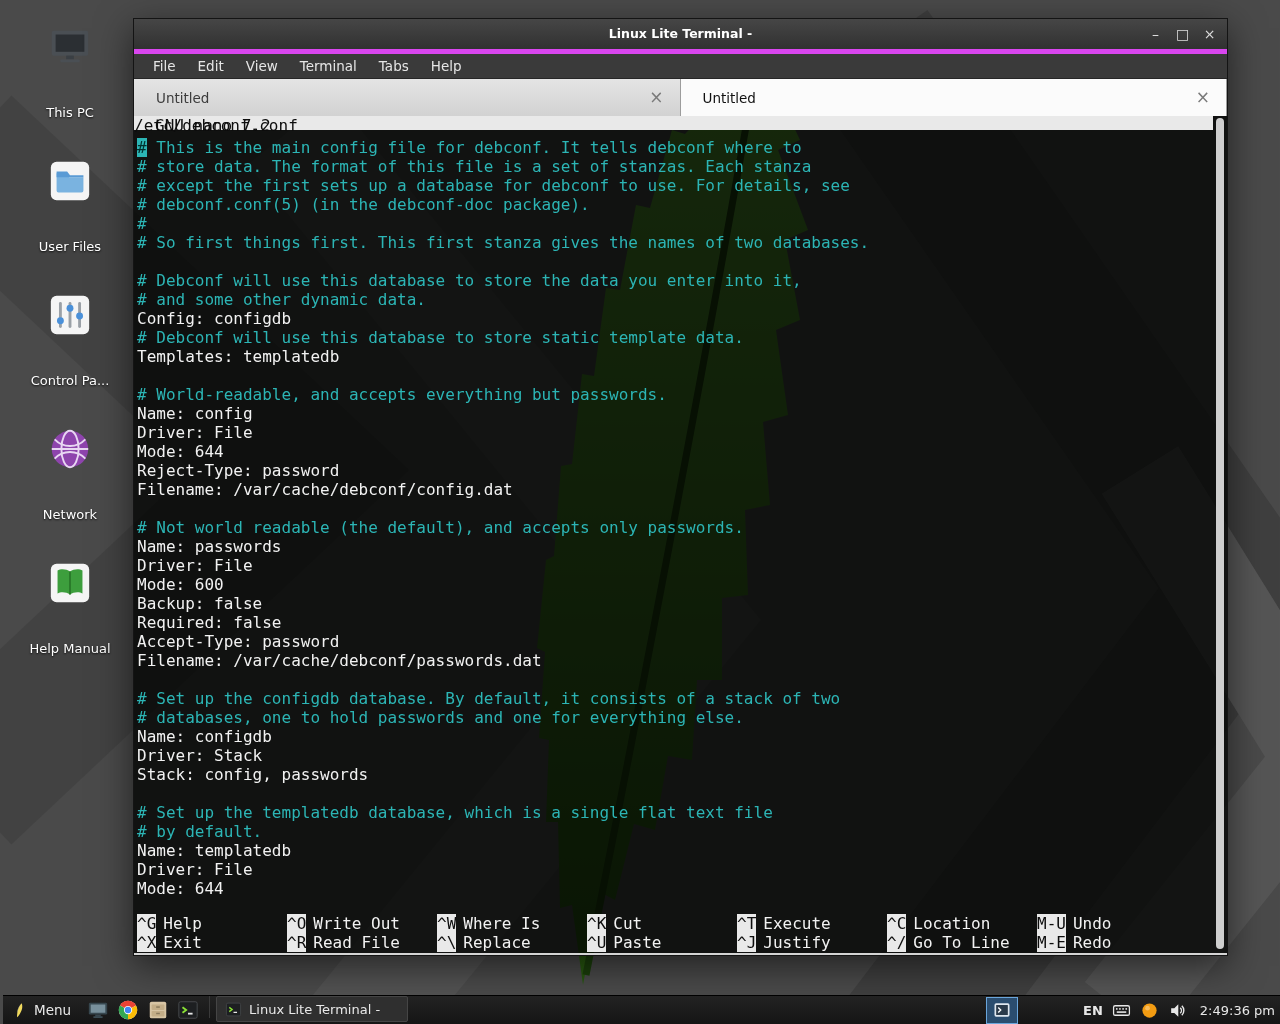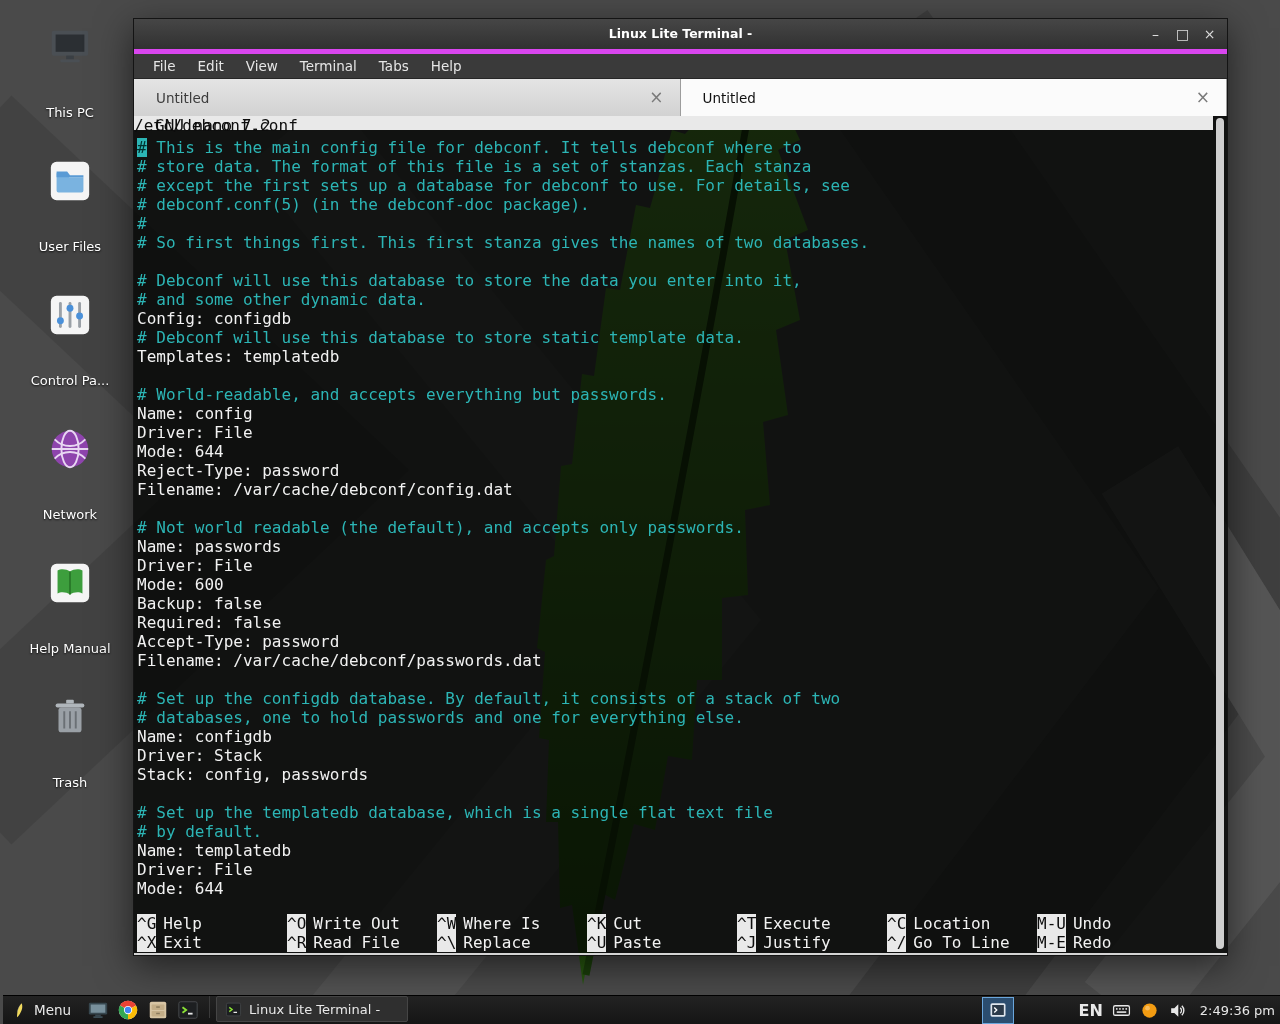--- a/index.html
+++ b/index.html
@@ -151,21 +151,6 @@
           </svg>
         </div>
         <div class="lbl">Help Manual</div>
-      </div>
-      <div class="dicon">
-        <div class="img">
-          <svg viewBox="0 0 48 48" width="46" height="46">
-            <rect x="12" y="14" width="24" height="26" rx="3" fill="#9aa0a6"></rect>
-            <g stroke="#6b7075" stroke-width="2">
-              <line x1="18" y1="18" x2="18" y2="36"></line>
-              <line x1="24" y1="18" x2="24" y2="36"></line>
-              <line x1="30" y1="18" x2="30" y2="36"></line>
-            </g>
-            <rect x="9" y="10" width="30" height="4" rx="2" fill="#b0b6bb"></rect>
-            <rect x="20" y="6" width="8" height="4" rx="1" fill="#b0b6bb"></rect>
-          </svg>
-        </div>
-        <div class="lbl">Trash</div>
       </div>
     </div>
 

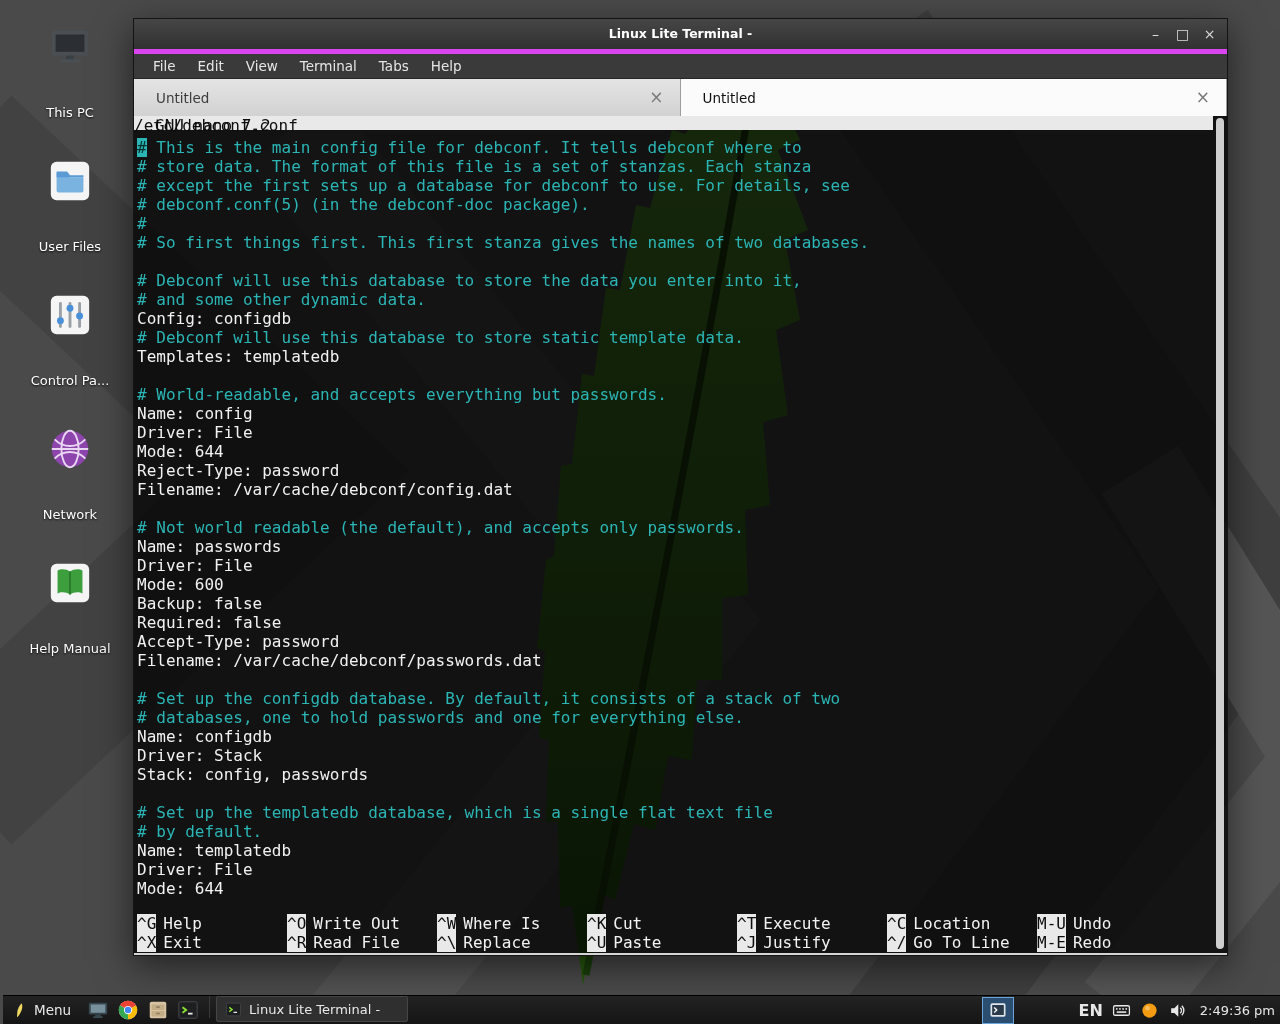--- a/index.html
+++ b/index.html
@@ -60,7 +60,7 @@
   .tb-spacer{flex:1;}
   .tray{display:flex;align-items:center;gap:9px;padding-right:8px;}
   .tray-active{width:32px;height:27px;background:#2b4d6f;border:1px solid var(--tray_highlight,#6aa6dc);display:flex;align-items:center;justify-content:center;margin-right:56px;cursor:pointer;}
-  .tray-lang{font-size:16px;font-weight:bold;}
+  .tray-lang{font-size:13px;font-weight:bold;}
   .tray-icons{display:flex;align-items:center;gap:9px;}
   .tray-icon{display:flex;align-items:center;cursor:pointer;}
   .tray-clock{font-size:13px;margin-left:4px;white-space:nowrap;}

